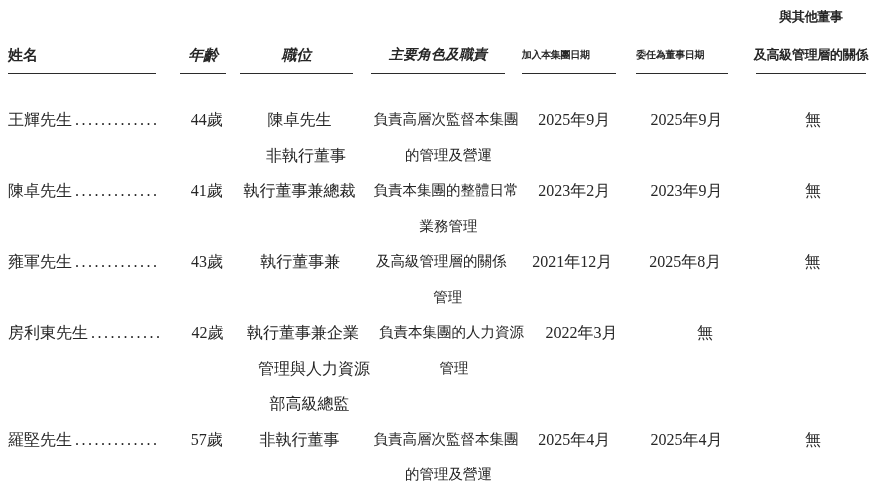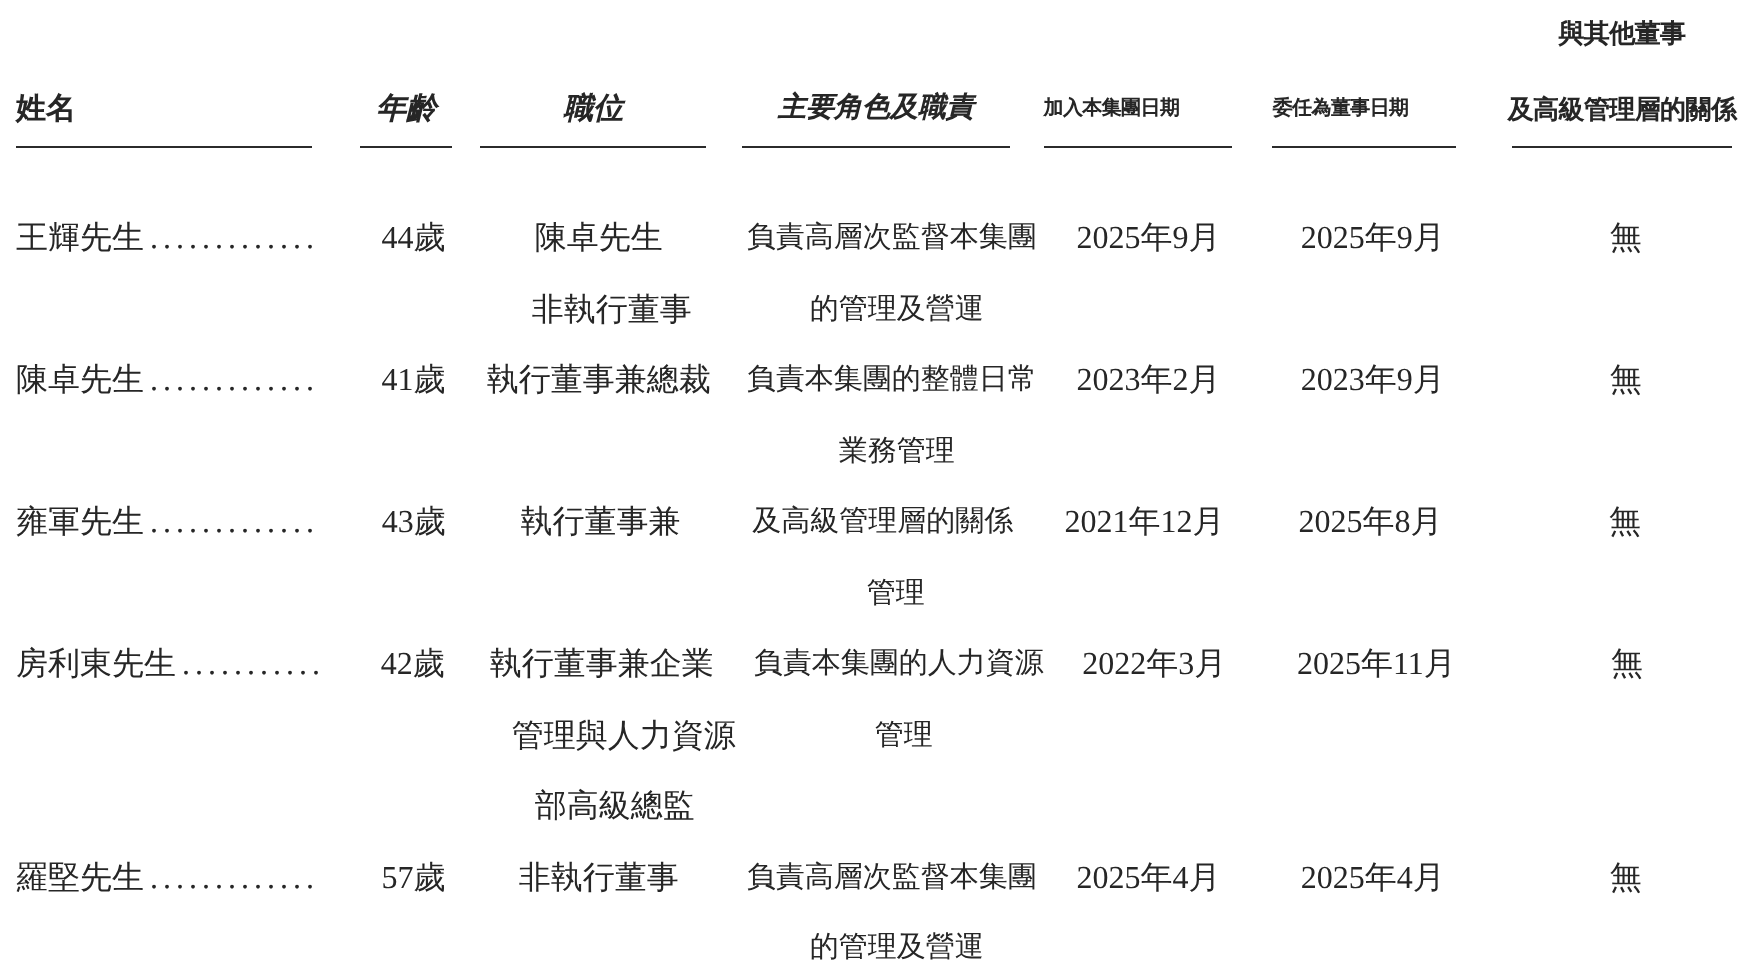--- a/index.html
+++ b/index.html
@@ -170,7 +170,6 @@
             <div class="line cont">管理</div>
           </div>
           <div class="cell c5"><span>2022年3月</span></div>
-          <div class="cell c6"><span>2025年11月</span></div>
           <div class="cell c7"><span>無</span></div>
         </div>
         <div class="row">

